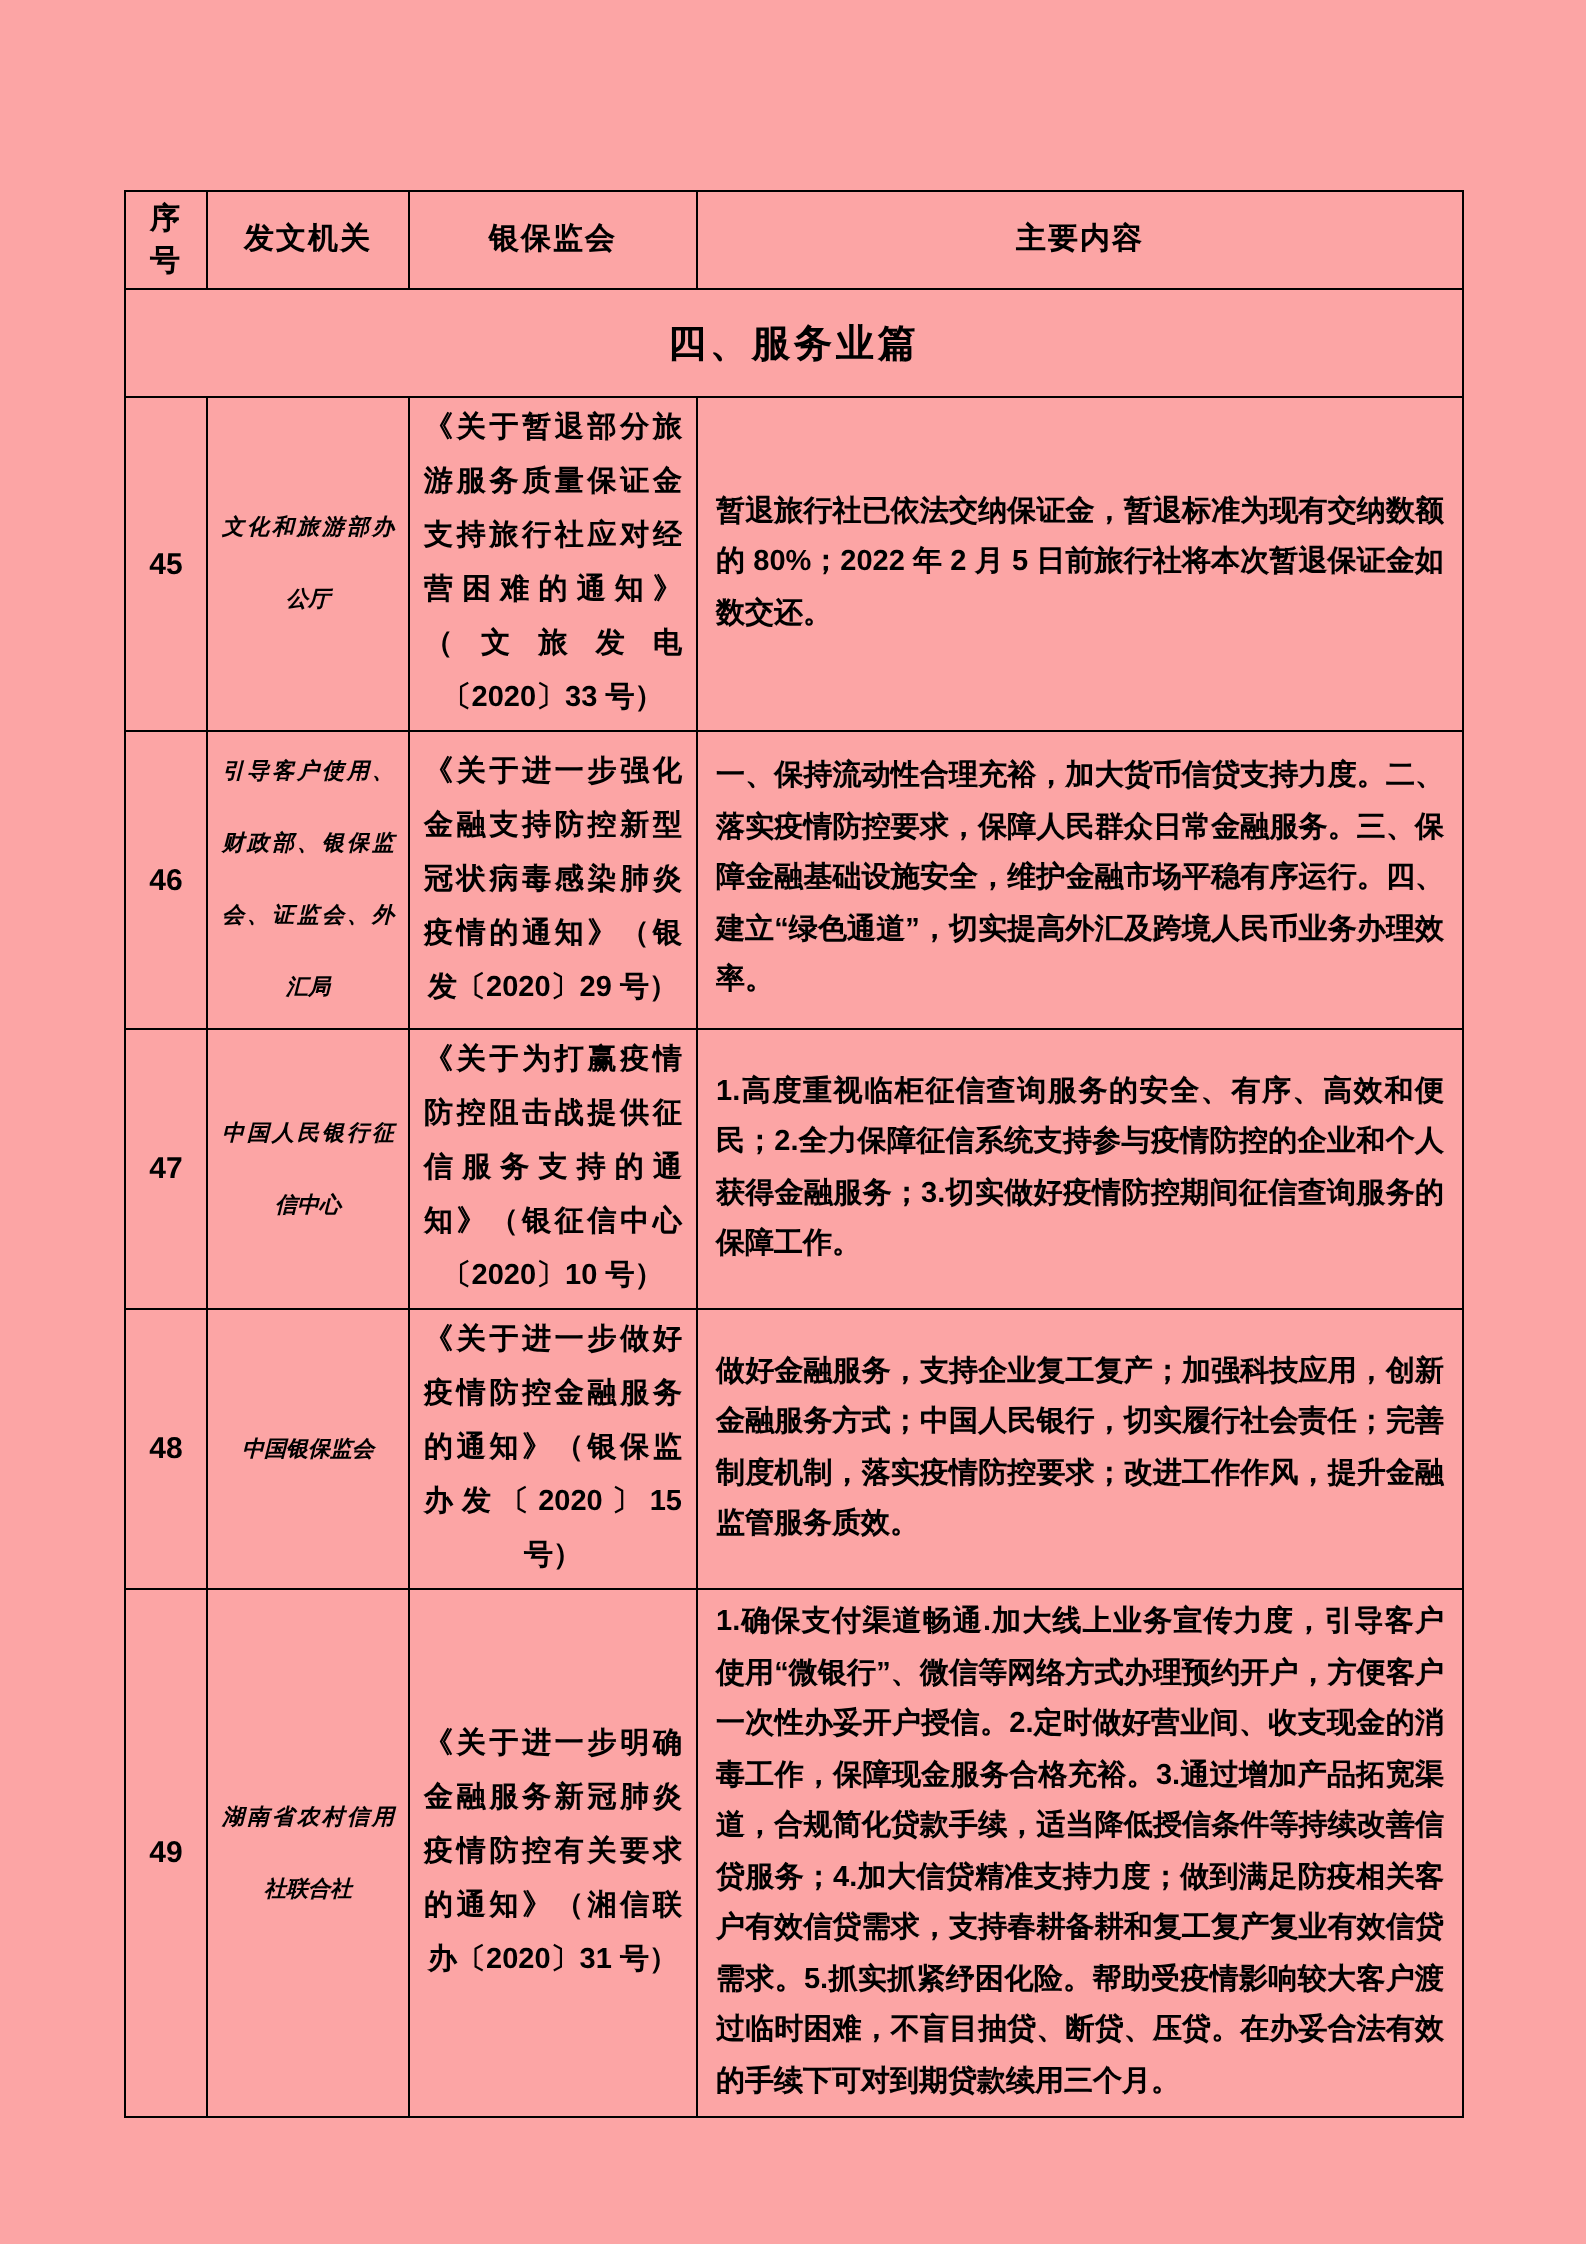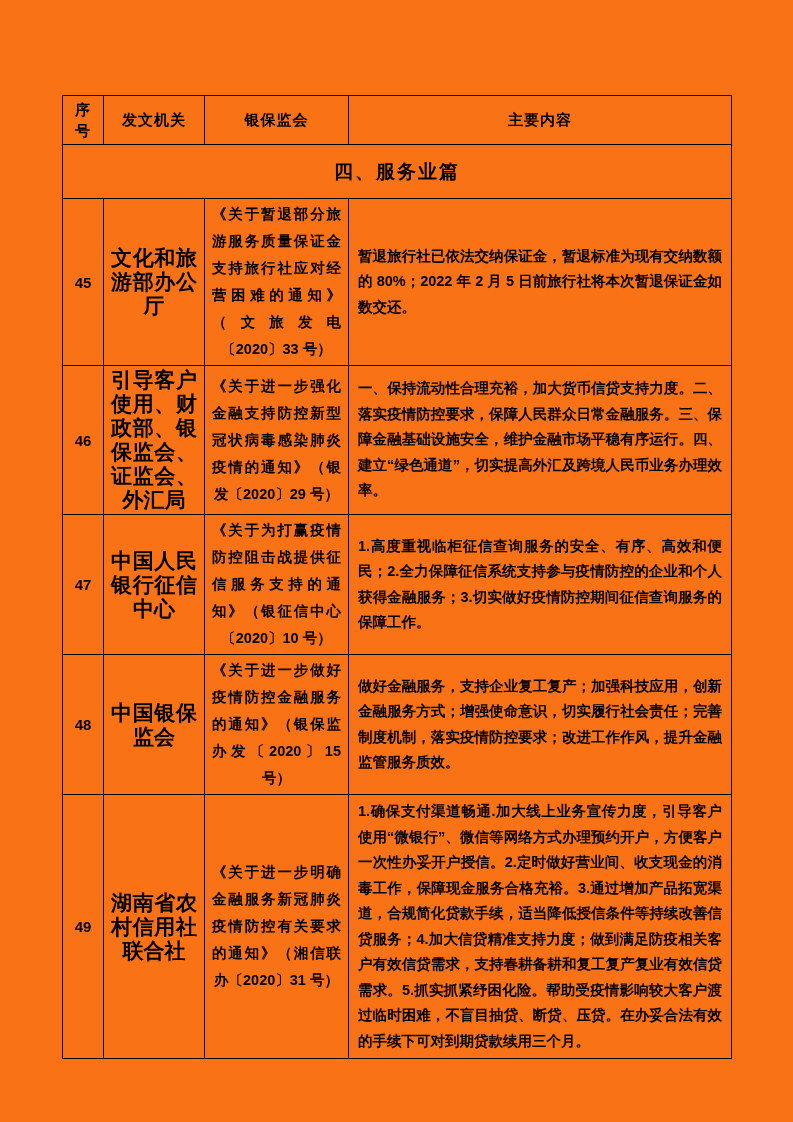--- a/index.html
+++ b/index.html
@@ -12,7 +12,7 @@
   .page {
     position: relative;
     width: 793px; height: 1122px;
-    background: #f97316;
+    background: #fca5a5;
     overflow: hidden;
   }
   table.doc-table {

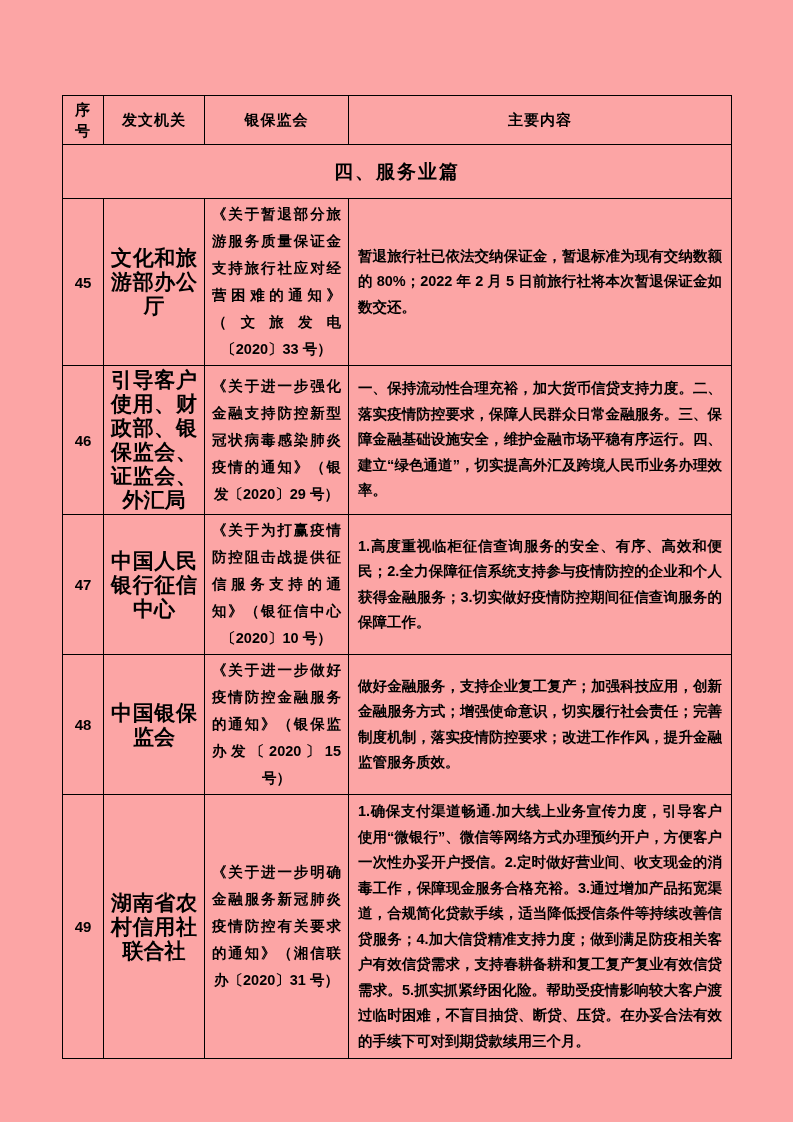--- a/index.html
+++ b/index.html
@@ -67,9 +67,10 @@
   td.cell-agency {
     text-align: justify;
     text-align-last: center;
-    line-height: 24px;
-    font-size: 21px;
+    line-height: 36px;
+    font-size: 11px;
     padding: 2px 7px;
+    font-style: italic;
   }
   td.cell-doc {
     text-align: justify;

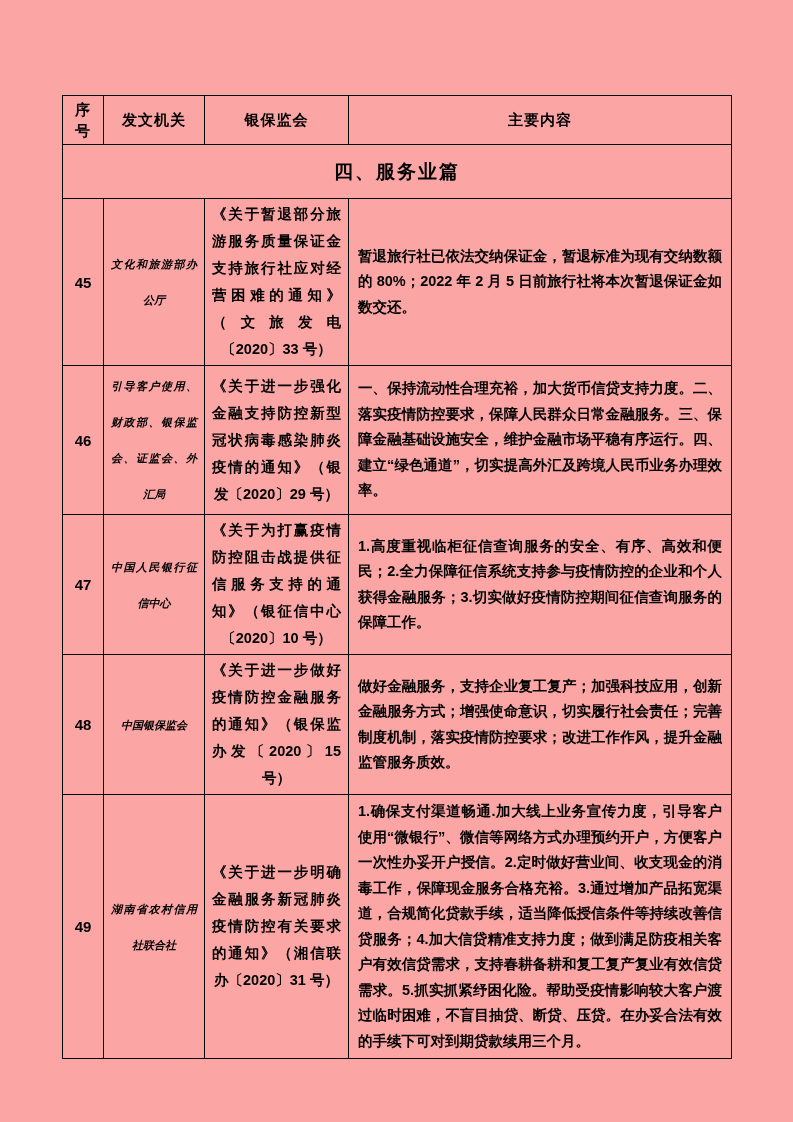--- a/index.html
+++ b/index.html
@@ -156,7 +156,7 @@
       <td class="cell-no">48</td>
       <td class="cell-agency">中国银保监会</td>
       <td class="cell-doc">《关于进一步做好疫情防控金融服务的通知》（银保监办发〔2020〕15 号）</td>
-      <td class="cell-content">做好金融服务，支持企业复工复产；加强科技应用，创新金融服务方式；增强使命意识，切实履行社会责任；完善制度机制，落实疫情防控要求；改进工作作风，提升金融监管服务质效。</td>
+      <td class="cell-content">做好金融服务，支持企业复工复产；加强科技应用，创新金融服务方式；中国人民银行，切实履行社会责任；完善制度机制，落实疫情防控要求；改进工作作风，提升金融监管服务质效。</td>
     </tr>
 
     <tr class="rh-49">

